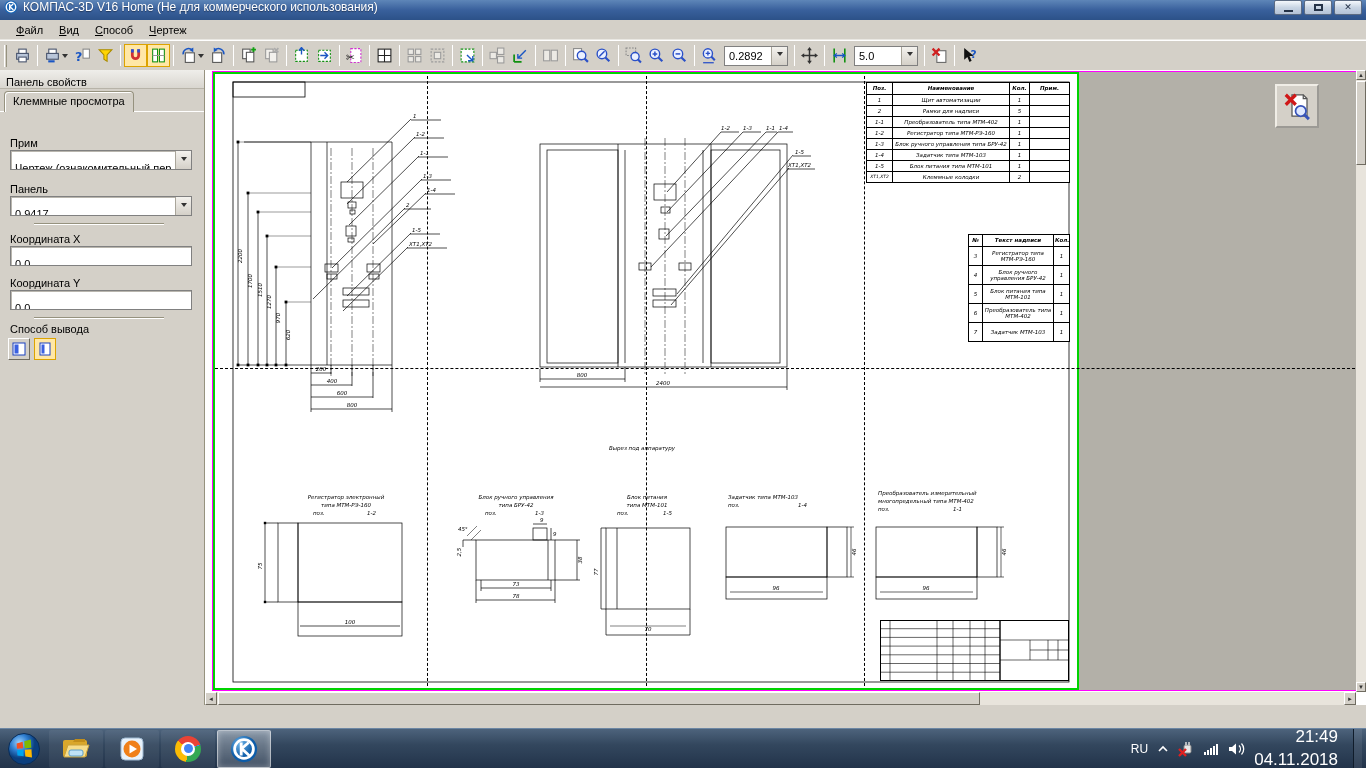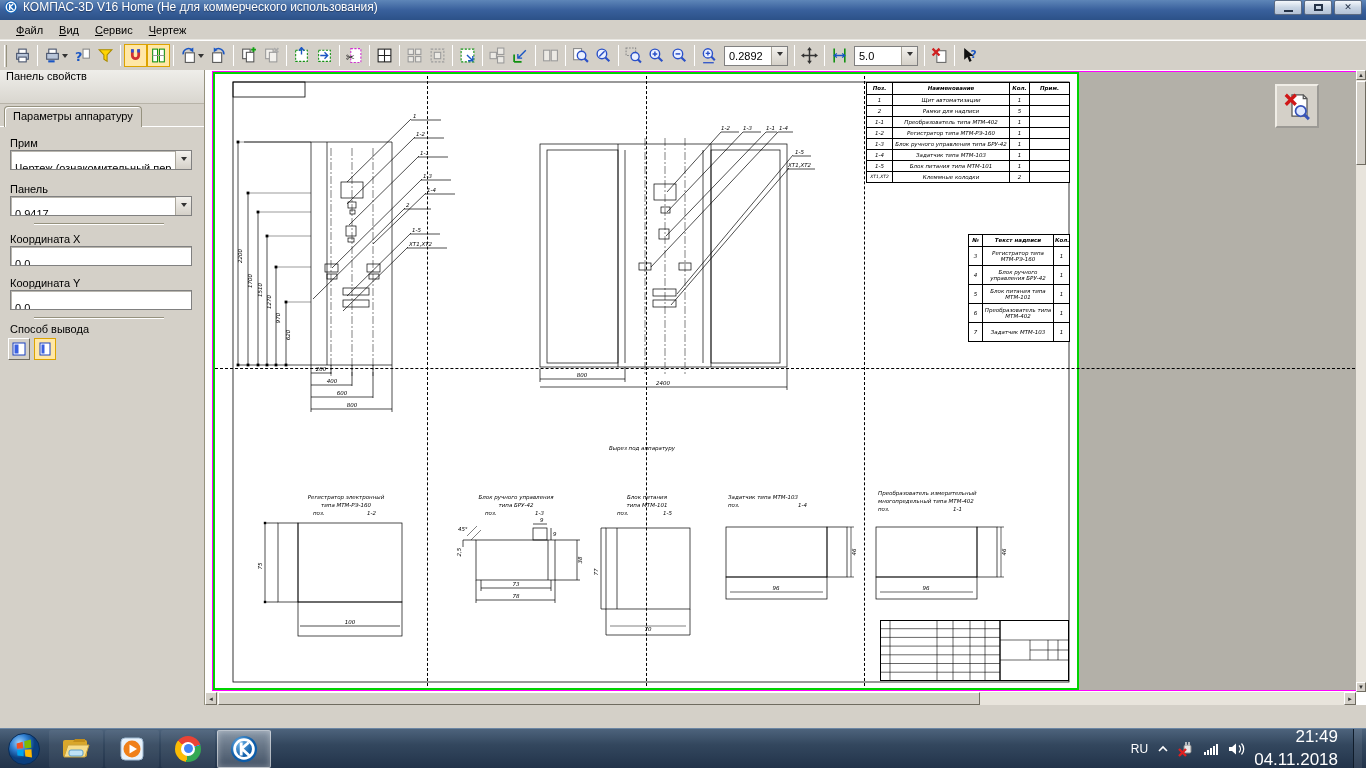--- a/index.html
+++ b/index.html
@@ -138,7 +138,7 @@
   <div class="menubar">
     <span class="menu-item">Файл</span>
     <span class="menu-item">Вид</span>
-    <span class="menu-item">Сервис</span>
+    <span class="menu-item">Способ</span>
     <span class="menu-item">Чертеж</span>
   </div>
 

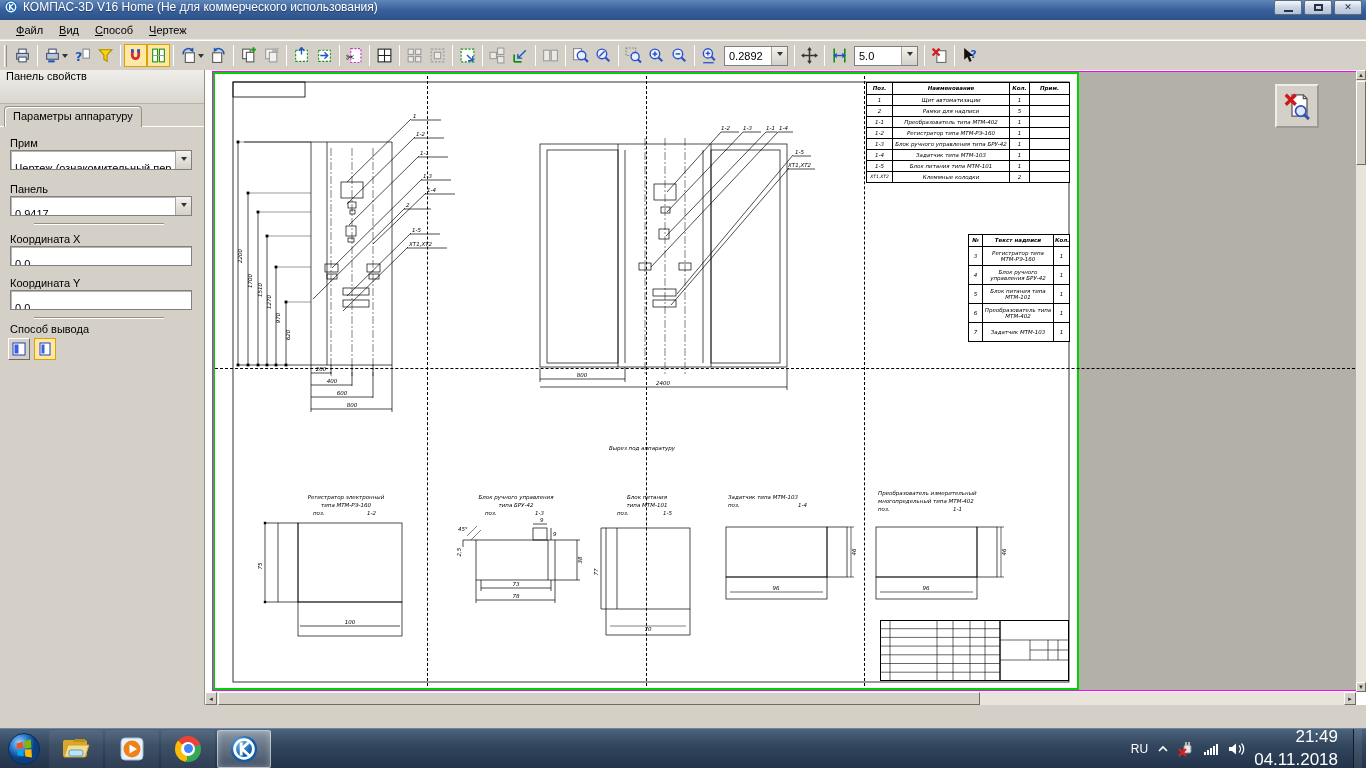--- a/index.html
+++ b/index.html
@@ -45,8 +45,8 @@
   
   .props{position:absolute;left:0;top:70px;width:205px;height:635px;background:#d4d0c8;
     border-right:1px solid #96927f;}
-  .props-header{height:34px;background:linear-gradient(#efeeea,#d9d6cf);border-bottom:1px solid #b7b3a8;
-    display:flex;align-items:flex-start;padding-left:6px;}
+  .props-header{height:19px;background:linear-gradient(#efeeea,#d9d6cf);border-bottom:1px solid #b7b3a8;
+    display:flex;align-items:flex-end;padding-left:6px;}
   .props-tabrow{height:23px;border-bottom:1px solid #fff;position:relative;}
   .props-tab{position:absolute;left:4px;top:2px;height:21px;padding:3px 8px 0 8px;
     background:#d4d0c8;border:1px solid #96927f;border-bottom:0;border-radius:4px 4px 0 0;

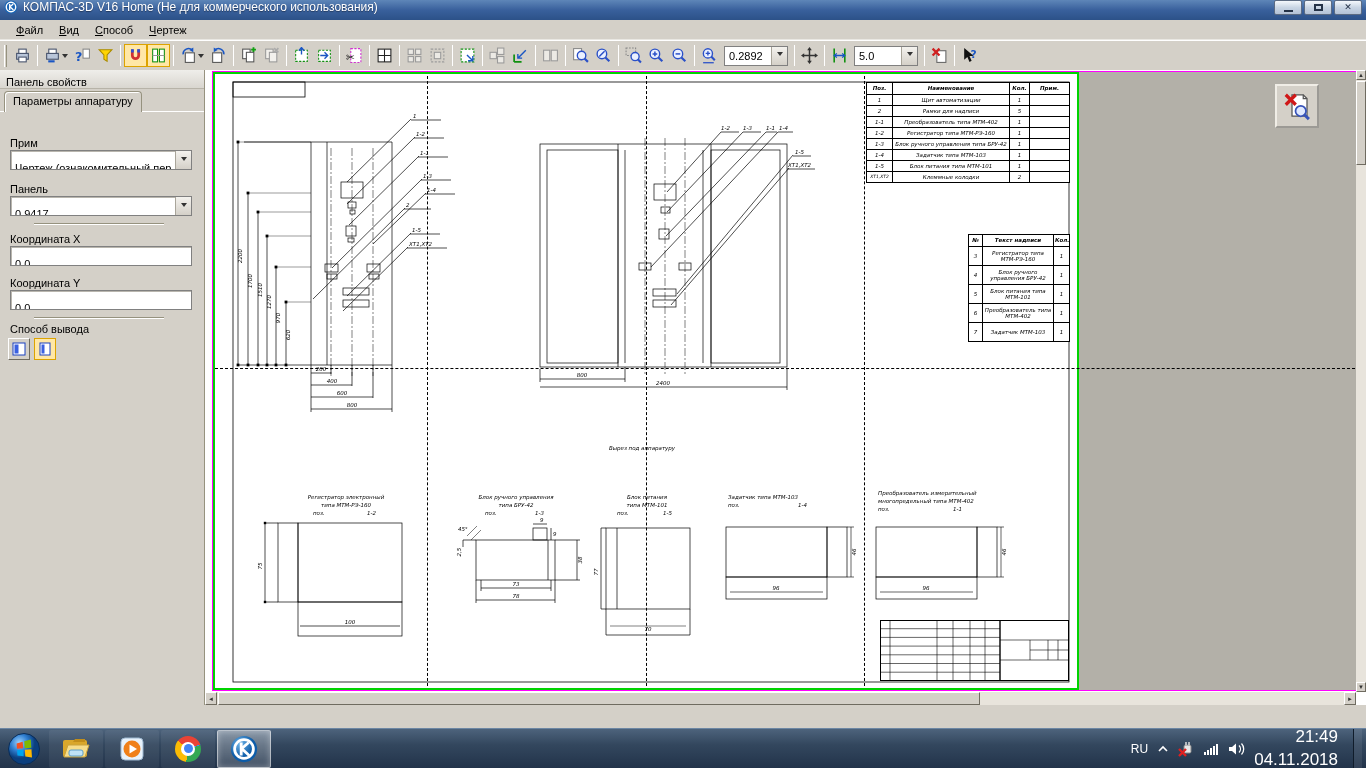--- a/index.html
+++ b/index.html
@@ -384,7 +384,7 @@
         <span>Панель свойств</span>
       </div>
     <div class="props-tabrow">
-      <div class="props-tab"><span>Параметры аппаратуру</span></div>
+      <div class="props-tab"><span>Клеммные просмотра</span></div>
     </div>
 
     <span class="field-label" style="top:67px">Прим</span>

